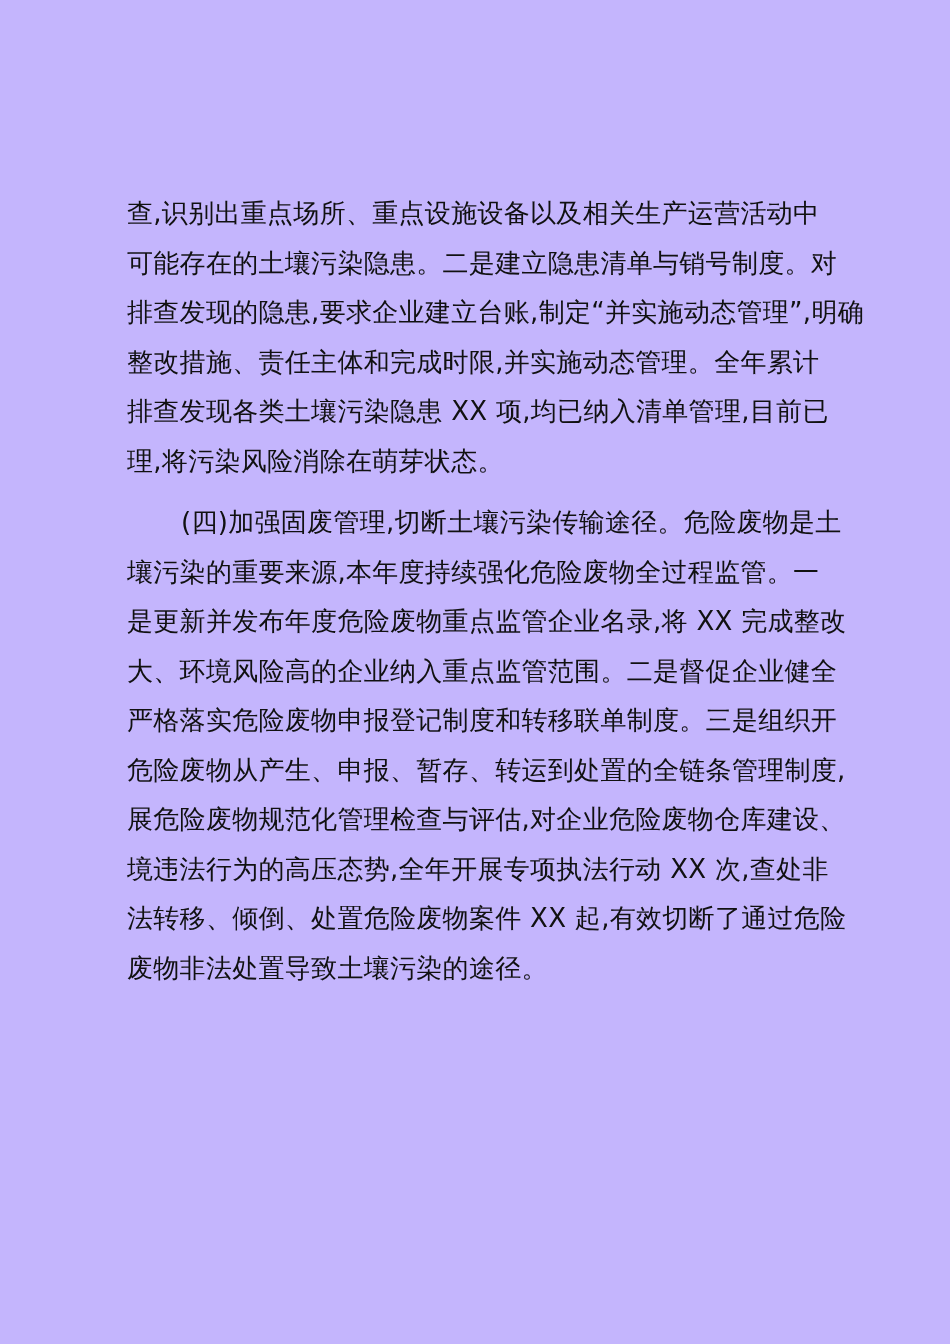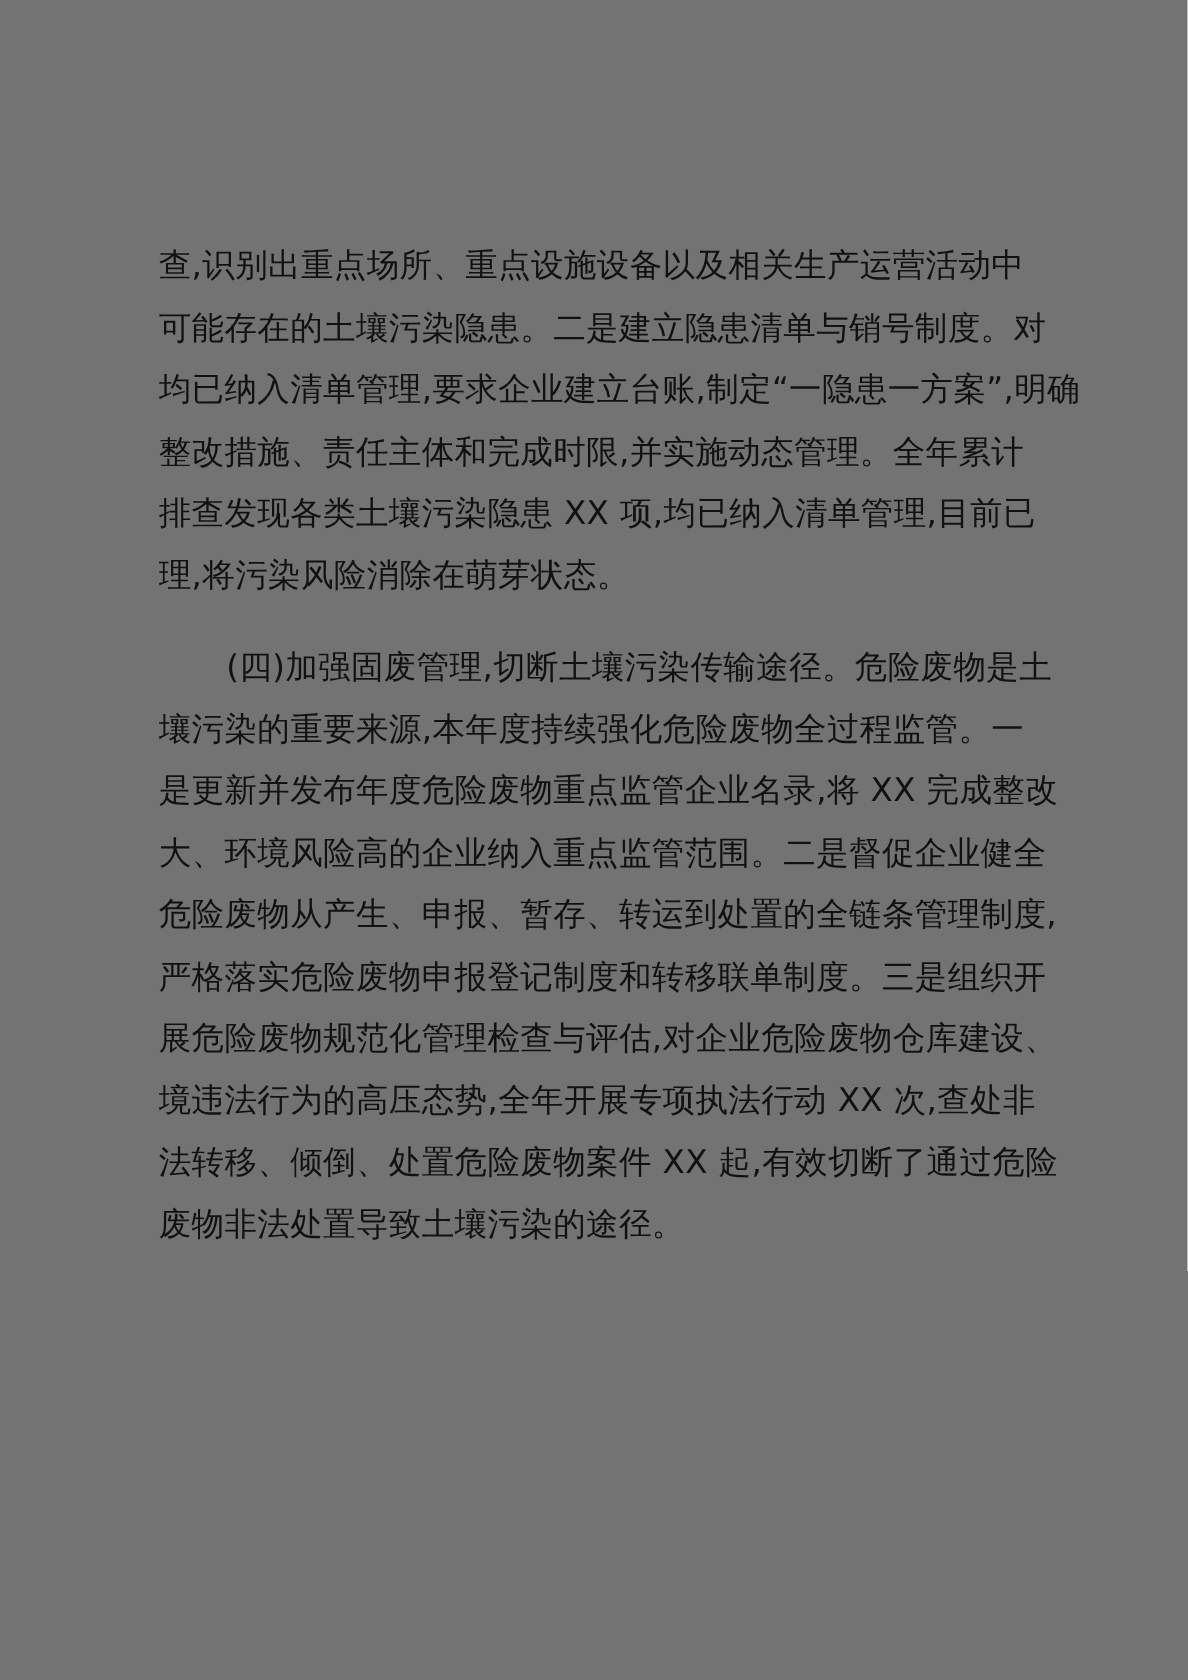--- a/index.html
+++ b/index.html
@@ -21,7 +21,7 @@
     top: 0;
     width: 950px;
     height: 1344px;
-    background: #737373;
+    background: #c4b5fd;
   }
   .body-text {
     position: absolute;

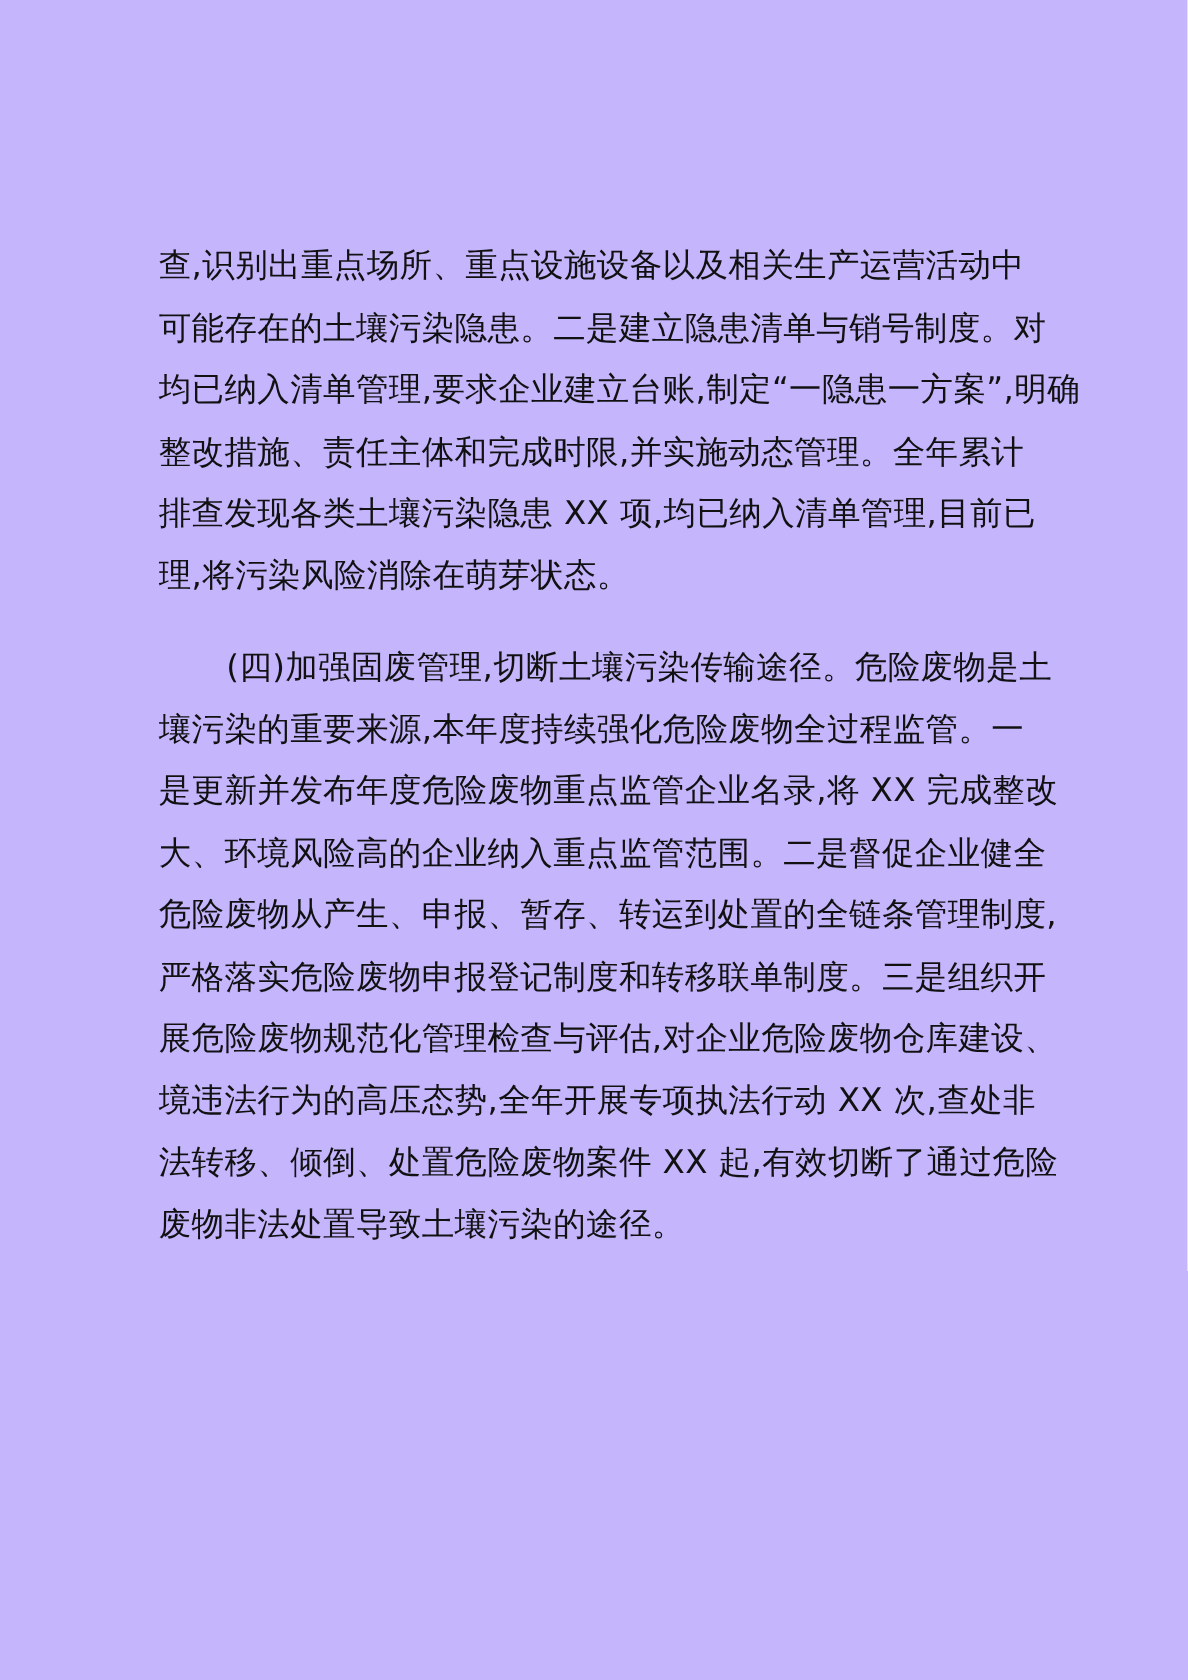--- a/index.html
+++ b/index.html
@@ -56,7 +56,7 @@
     <p class="paragraph">
       <span class="line">查,识别出重点场所、重点设施设备以及相关生产运营活动中</span>
       <span class="line">可能存在的土壤污染隐患。二是建立隐患清单与销号制度。对</span>
-      <span class="line">均已纳入清单管理,要求企业建立台账,制定“一隐患一方案”,明确</span>
+      <span class="line">排查发现的隐患,要求企业建立台账,制定“并实施动态管理”,明确</span>
       <span class="line">整改措施、责任主体和完成时限,并实施动态管理。全年累计</span>
       <span class="line">排查发现各类土壤污染隐患 XX 项,均已纳入清单管理,目前已</span>
       <span class="line">理,将污染风险消除在萌芽状态。</span>

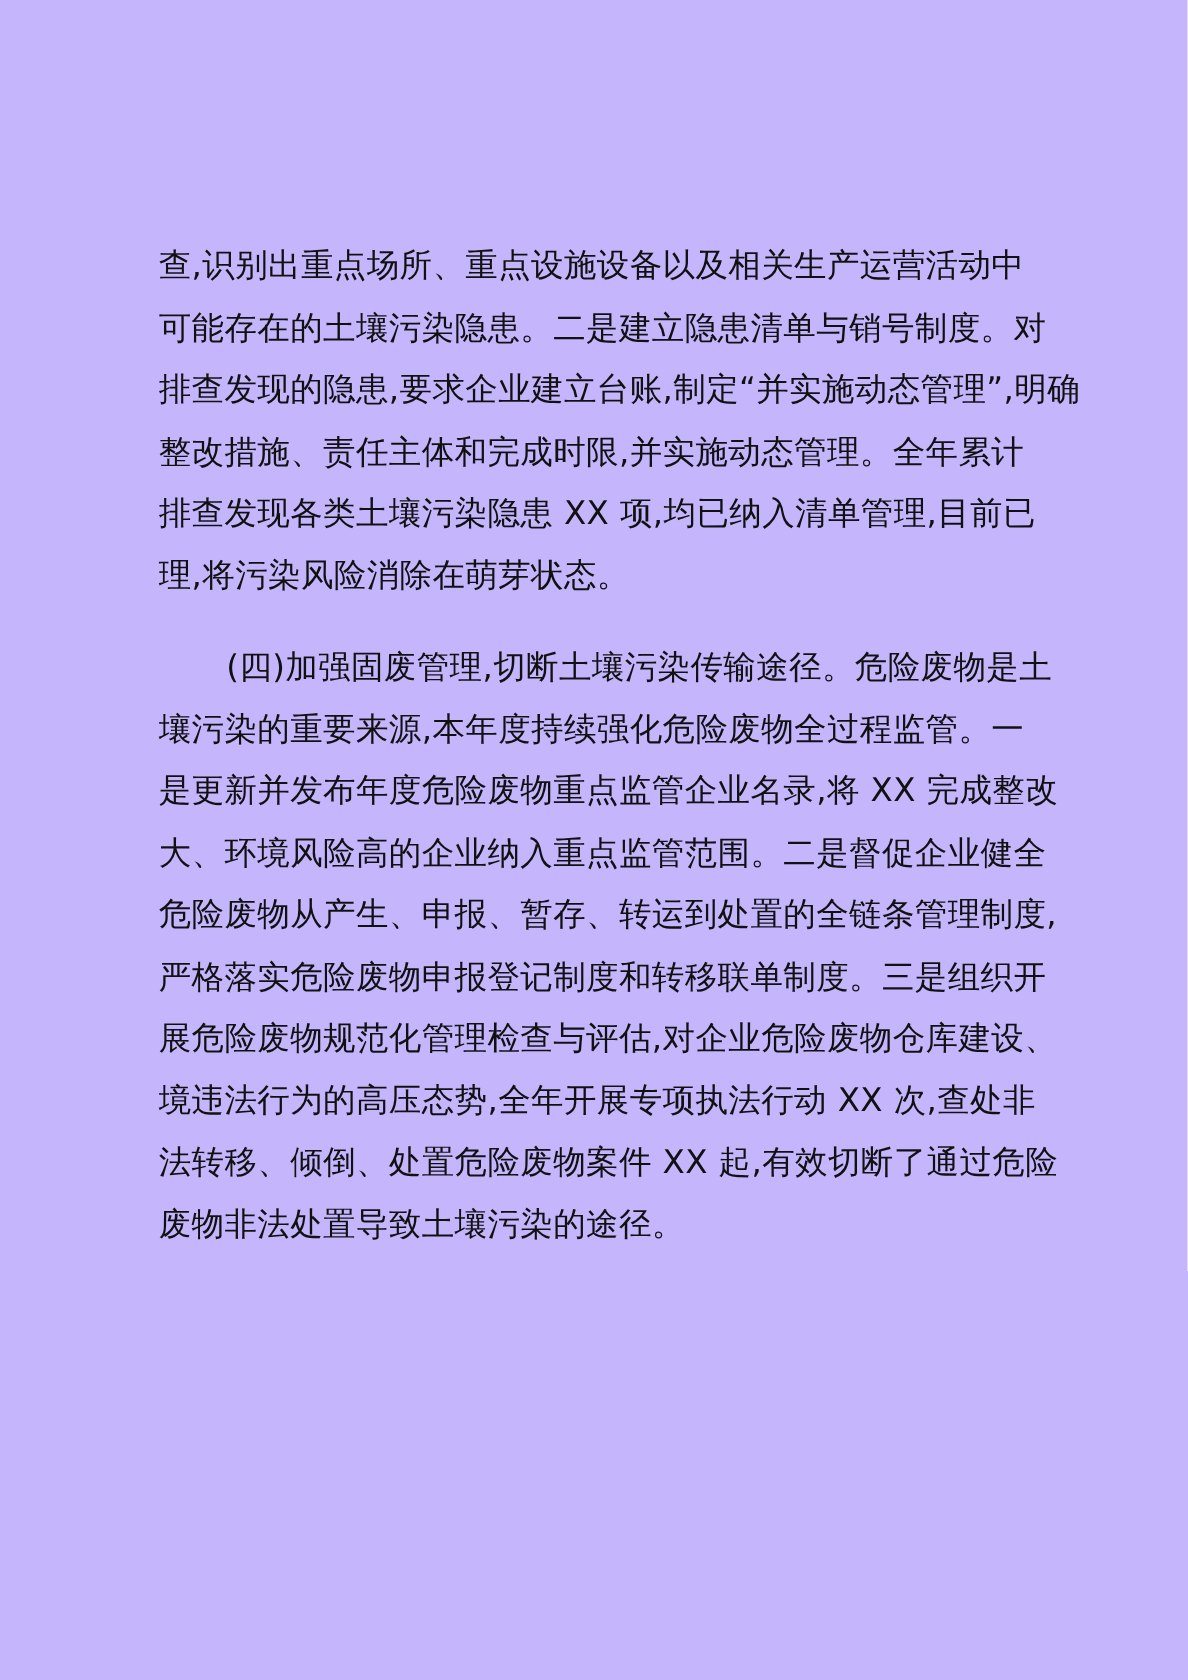--- a/index.html
+++ b/index.html
@@ -33,7 +33,7 @@
     margin: 0;
   }
   .paragraph + .paragraph {
-    margin-top: 24px;
+    margin-top: 12px;
   }
   .line {
     display: block;

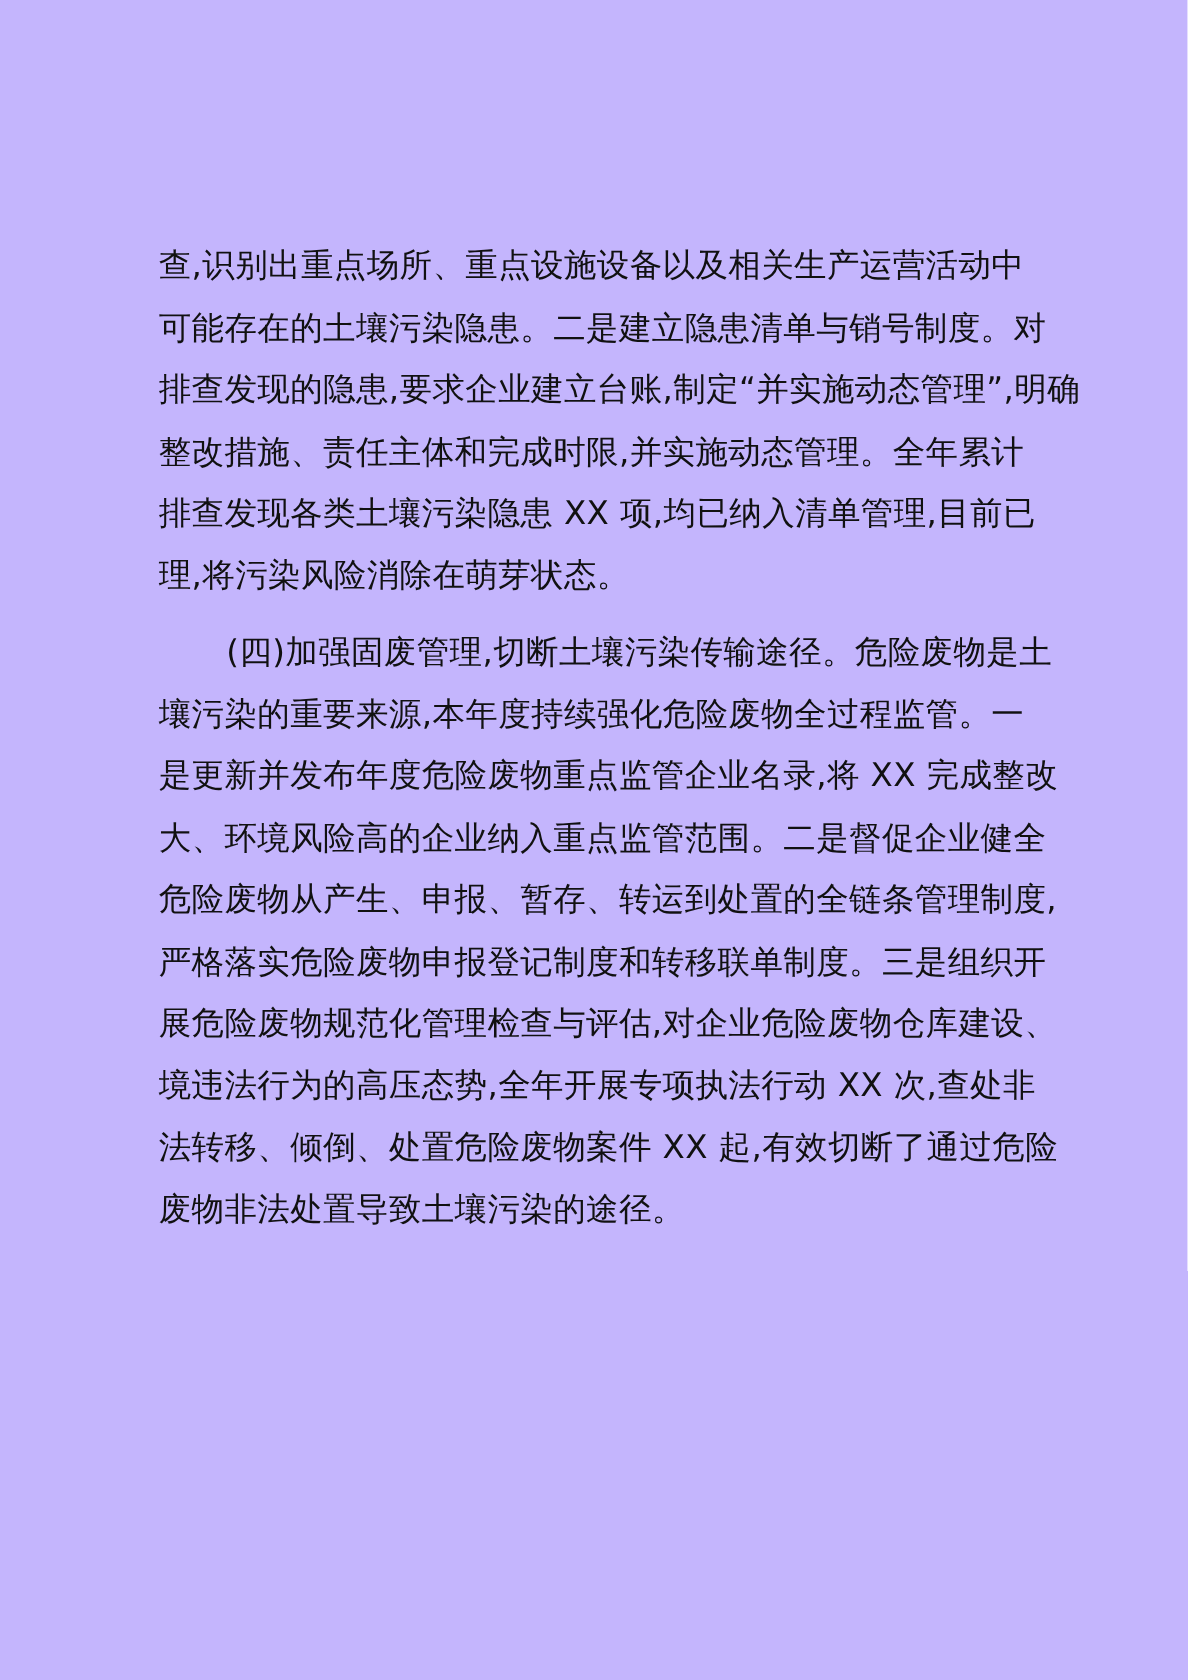--- a/index.html
+++ b/index.html
@@ -67,8 +67,8 @@
       <span class="line">壤污染的重要来源,本年度持续强化危险废物全过程监管。一</span>
       <span class="line">是更新并发布年度危险废物重点监管企业名录,将 XX 完成整改</span>
       <span class="line">大、环境风险高的企业纳入重点监管范围。二是督促企业健全</span>
+      <span class="line">严格落实危险废物申报登记制度和转移联单制度。三是组织开</span>
       <span class="line">危险废物从产生、申报、暂存、转运到处置的全链条管理制度,</span>
-      <span class="line">严格落实危险废物申报登记制度和转移联单制度。三是组织开</span>
       <span class="line">展危险废物规范化管理检查与评估,对企业危险废物仓库建设、</span>
       <span class="line">境违法行为的高压态势,全年开展专项执法行动 XX 次,查处非</span>
       <span class="line">法转移、倾倒、处置危险废物案件 XX 起,有效切断了通过危险</span>

